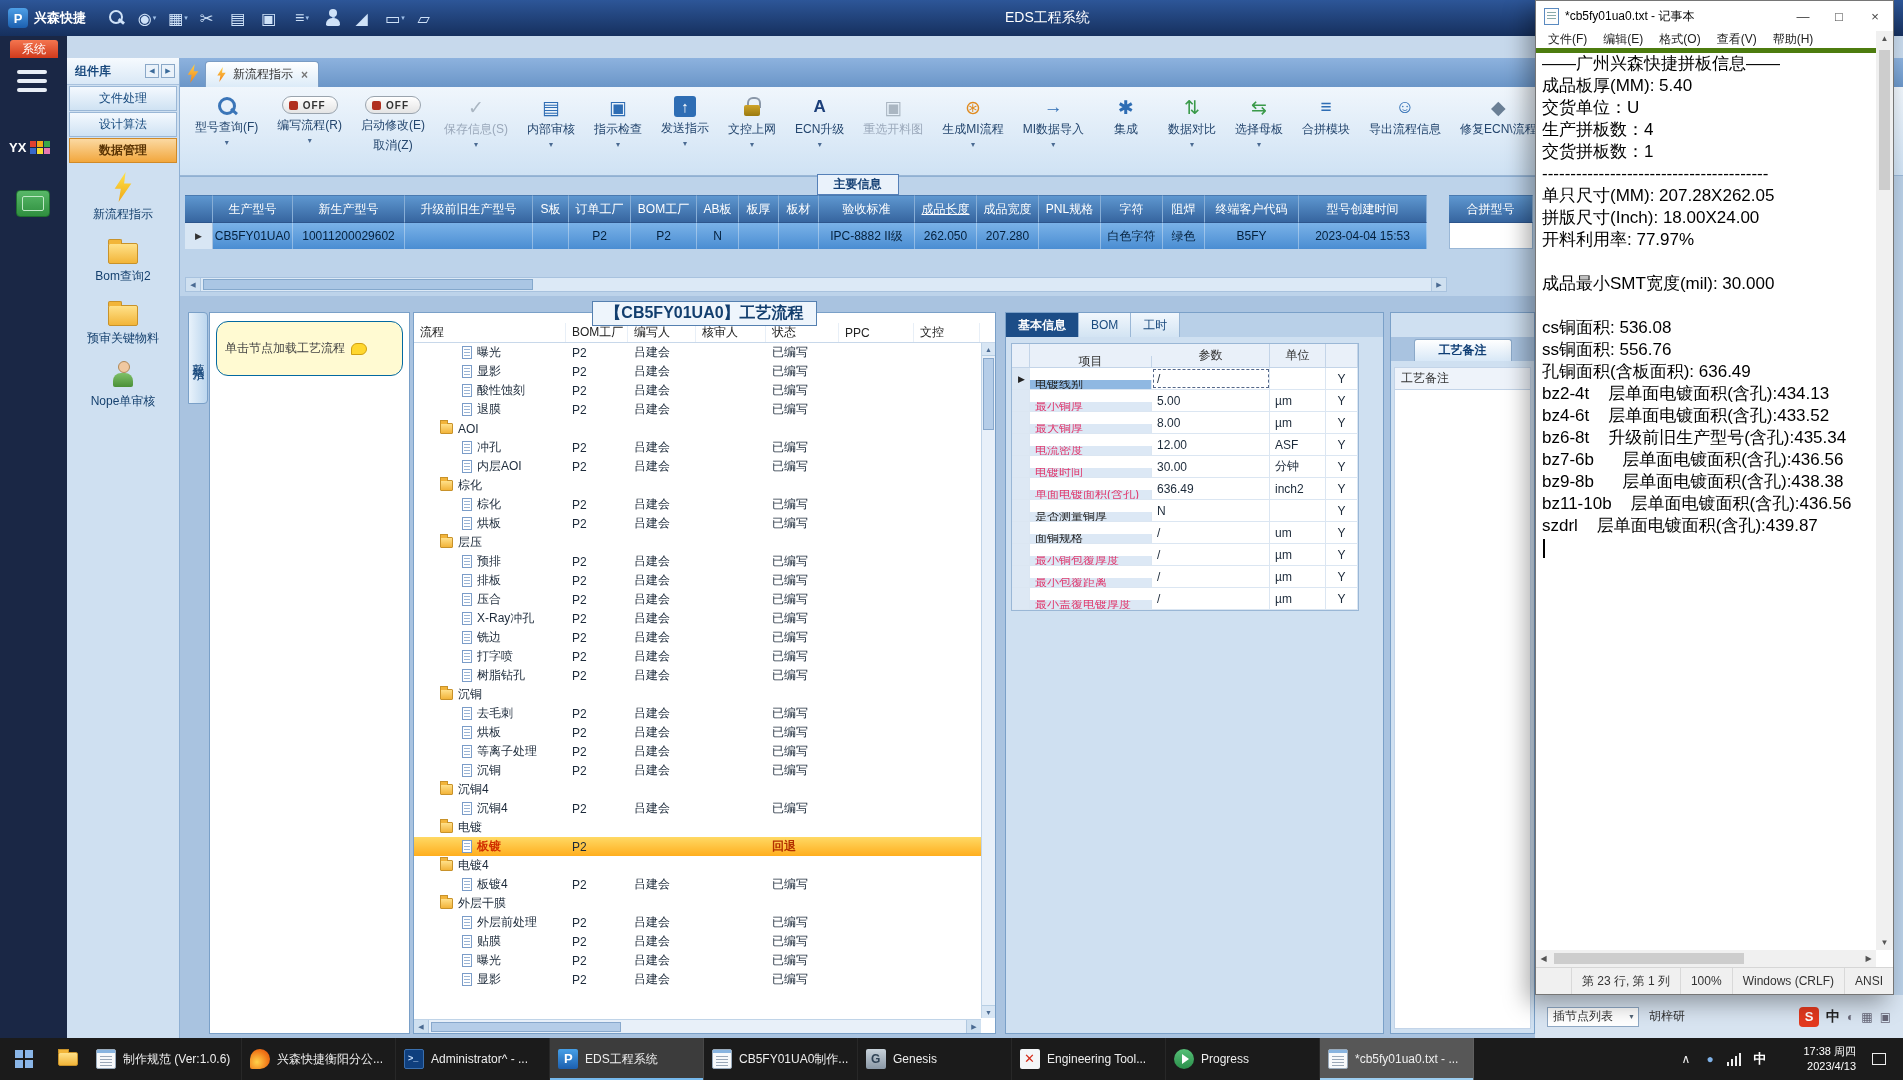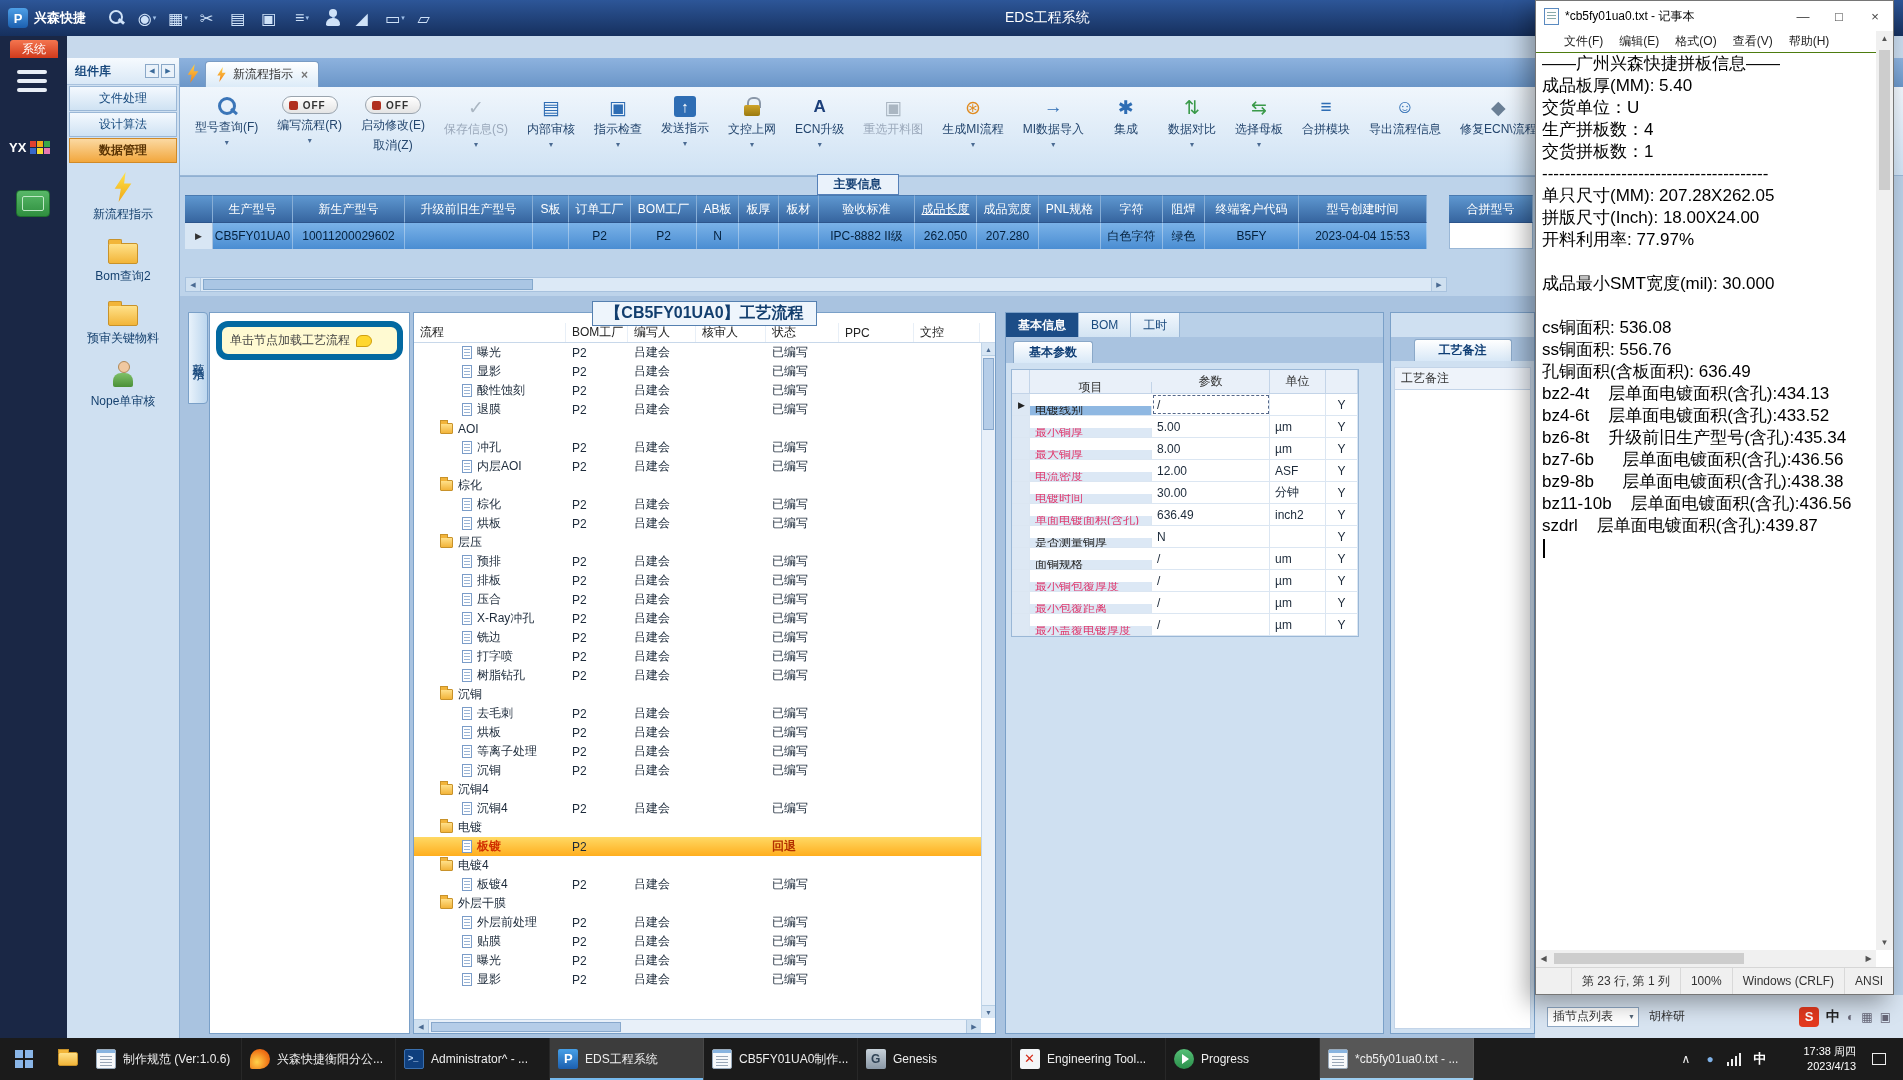--- a/index.html
+++ b/index.html
@@ -169,7 +169,7 @@
 .np-icon::after{content:"";position:absolute;left:2px;right:2px;top:3px;height:9px;background:repeating-linear-gradient(#8aa 0 1px,transparent 1px 3px);}
 .np-title-text{font-size:12px;color:#000;flex:1;white-space:nowrap;overflow:hidden;}
 .np-btn{width:36px;height:30px;display:flex;align-items:center;justify-content:center;color:#444;font-size:13px;}
-.np-menu{height:22px;display:flex;align-items:center;padding-left:20px;border-bottom:1px solid #4d7c0f;}
+.np-menu{height:22px;display:flex;align-items:center;padding-left:4px;border-bottom:5px solid #4d7c0f;}
 .np-menu-item{padding:0 8px;font-size:12px;color:#222;}
 .np-text{position:absolute;left:6px;right:18px;top:52px;bottom:44px;overflow:hidden;font-size:17px;line-height:22px;color:#000;}
 .nline{height:22px;white-space:pre;overflow:hidden;}

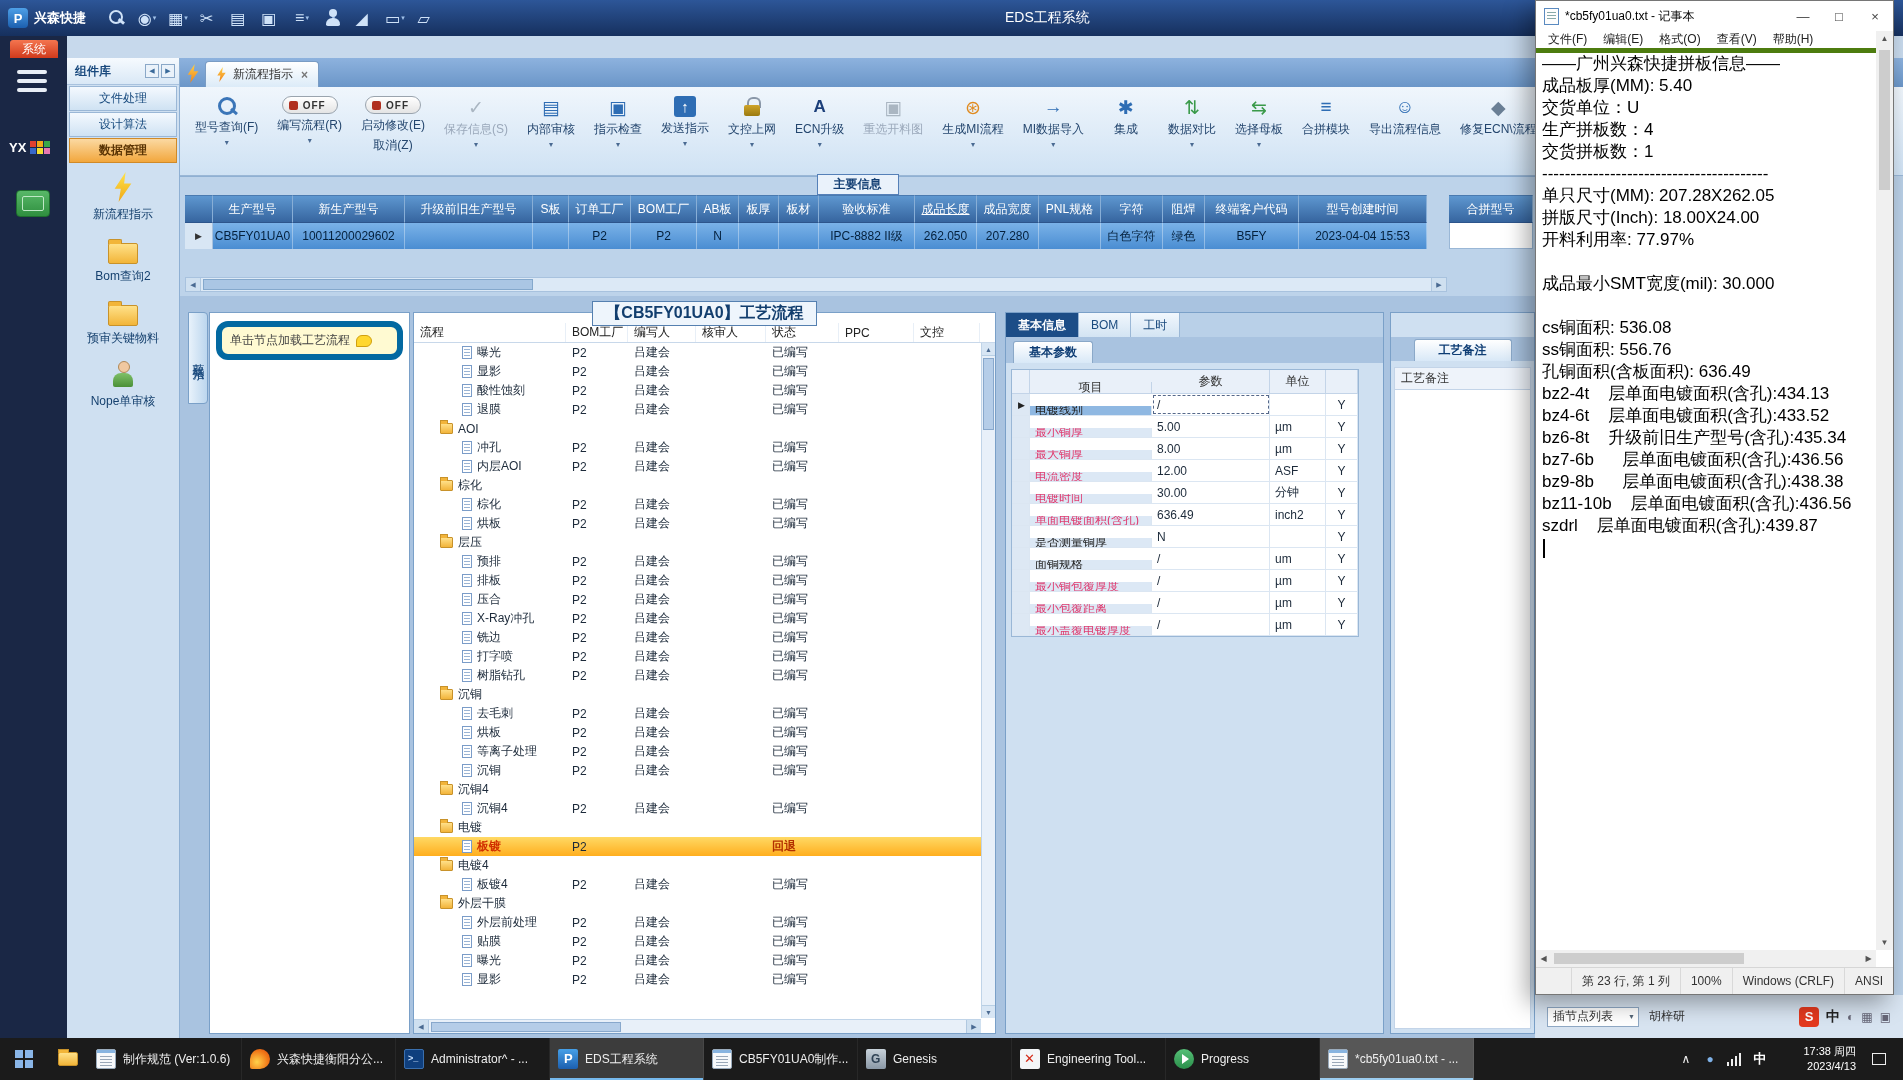--- a/index.html
+++ b/index.html
@@ -104,7 +104,7 @@
 .lower{left:180px;top:296px;width:1355px;height:742px;background:#a9c3e0;}
 .vtab{position:absolute;left:8px;top:16px;width:20px;height:92px;writing-mode:vertical-rl;display:flex;align-items:center;justify-content:center;background:linear-gradient(90deg,#e8f2fb,#bcd6ee);border:1px solid #7aa0c8;color:#1a4a7e;font-size:12px;letter-spacing:2px;border-radius:0 4px 4px 0;}
 .hint{position:absolute;left:29px;top:16px;width:201px;height:722px;background:#fff;border:1px solid #7aa0c8;}
-.bubble{margin:8px 6px;background:#fffad2;border:6px solid #0369a1;border-radius:12px;padding:5px 8px;display:flex;align-items:center;gap:6px;color:#444;font-size:12px;}
+.bubble{margin:8px 6px;background:#fffad2;border:1px solid #0369a1;border-radius:12px;padding:18px 8px;display:flex;align-items:center;gap:6px;color:#444;font-size:12px;}
 .bubble-ic{width:16px;height:12px;background:#ffd72e;border:1px solid #d0a010;border-radius:6px 6px 6px 0;flex:0 0 auto;}
 .tree-title{position:absolute;left:233px;top:5px;width:583px;display:flex;justify-content:center;z-index:3;}
 .tree-title span{background:#eef5fc;border:1px solid #5580b0;padding:1px 12px;font-weight:bold;color:#123e6e;font-size:16px;}

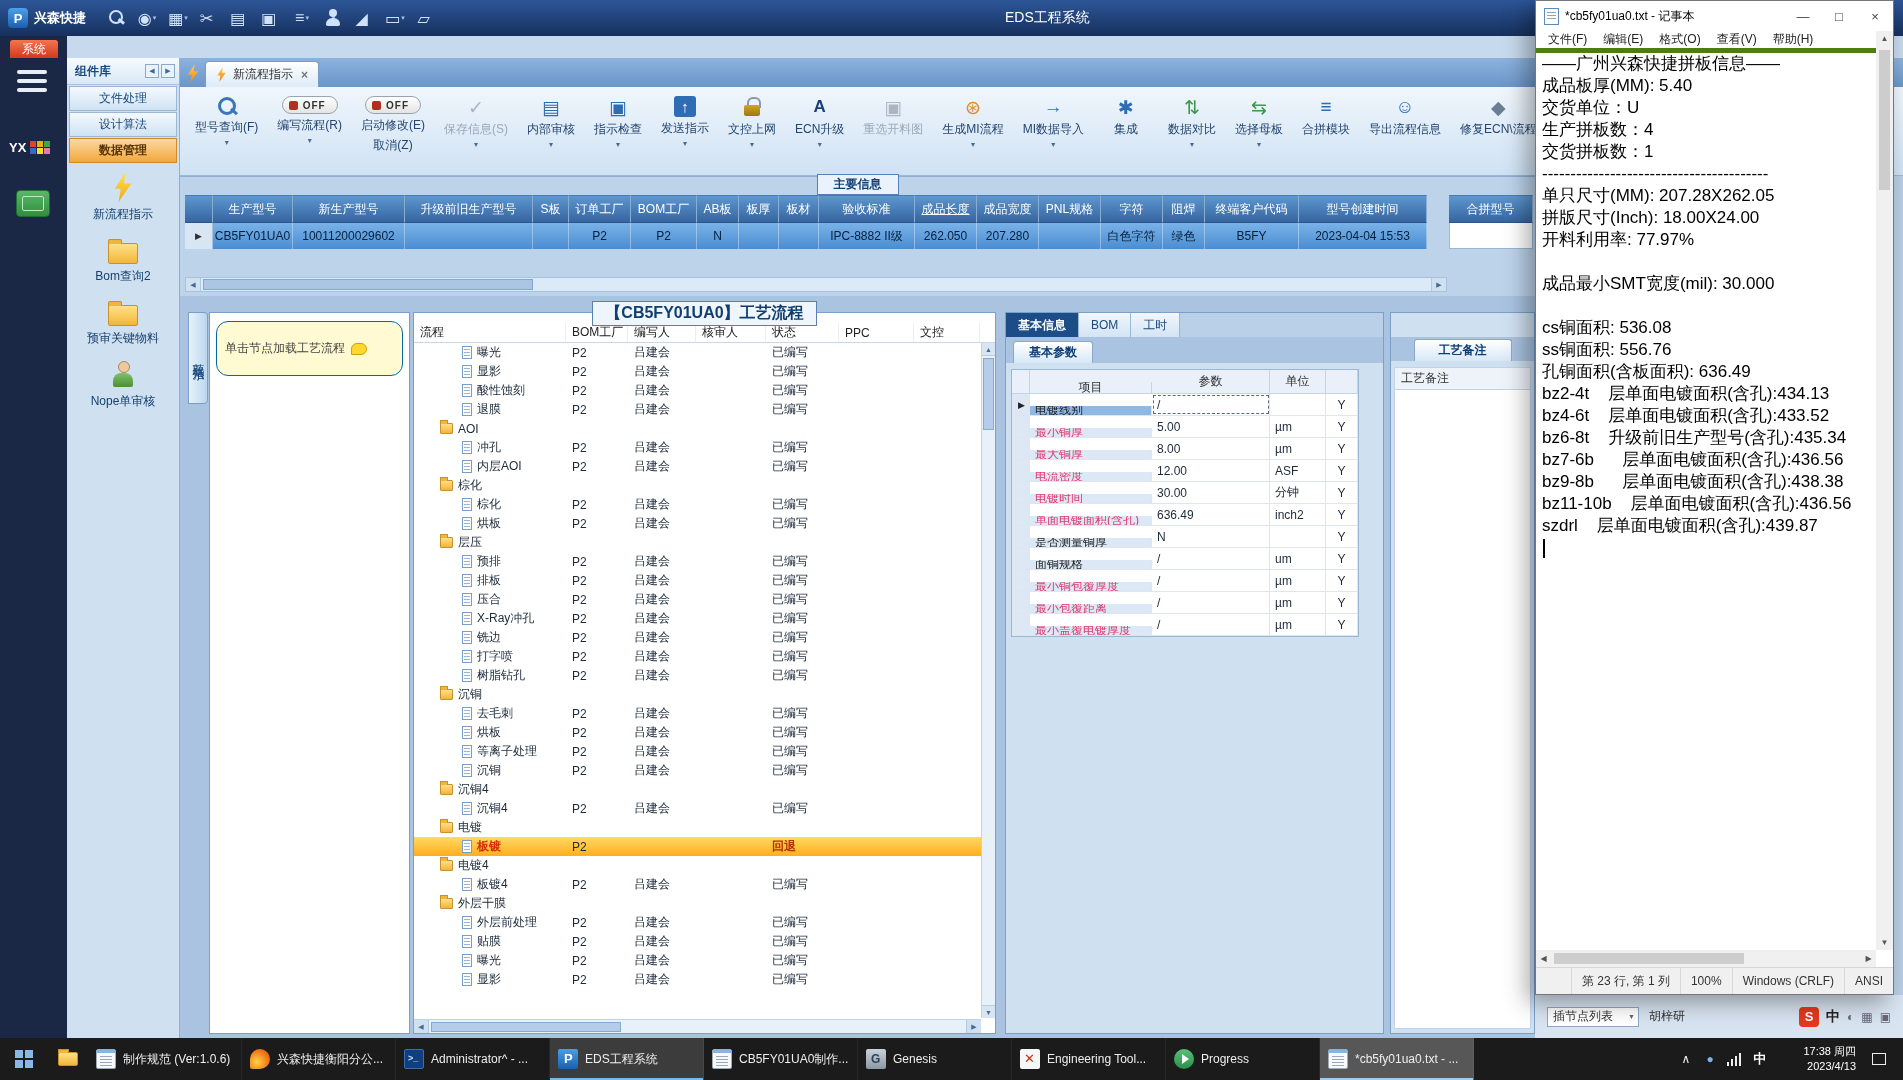--- a/index.html
+++ b/index.html
@@ -1027,9 +1027,6 @@
             <span>工时</span>
           </span>
         </div>
-      <div class="psub">
-        <span class="psub-tab">基本参数</span>
-      </div>
       <div class="ptable">
         <div class="phead">
           <span class="ph pc-sel"></span>

